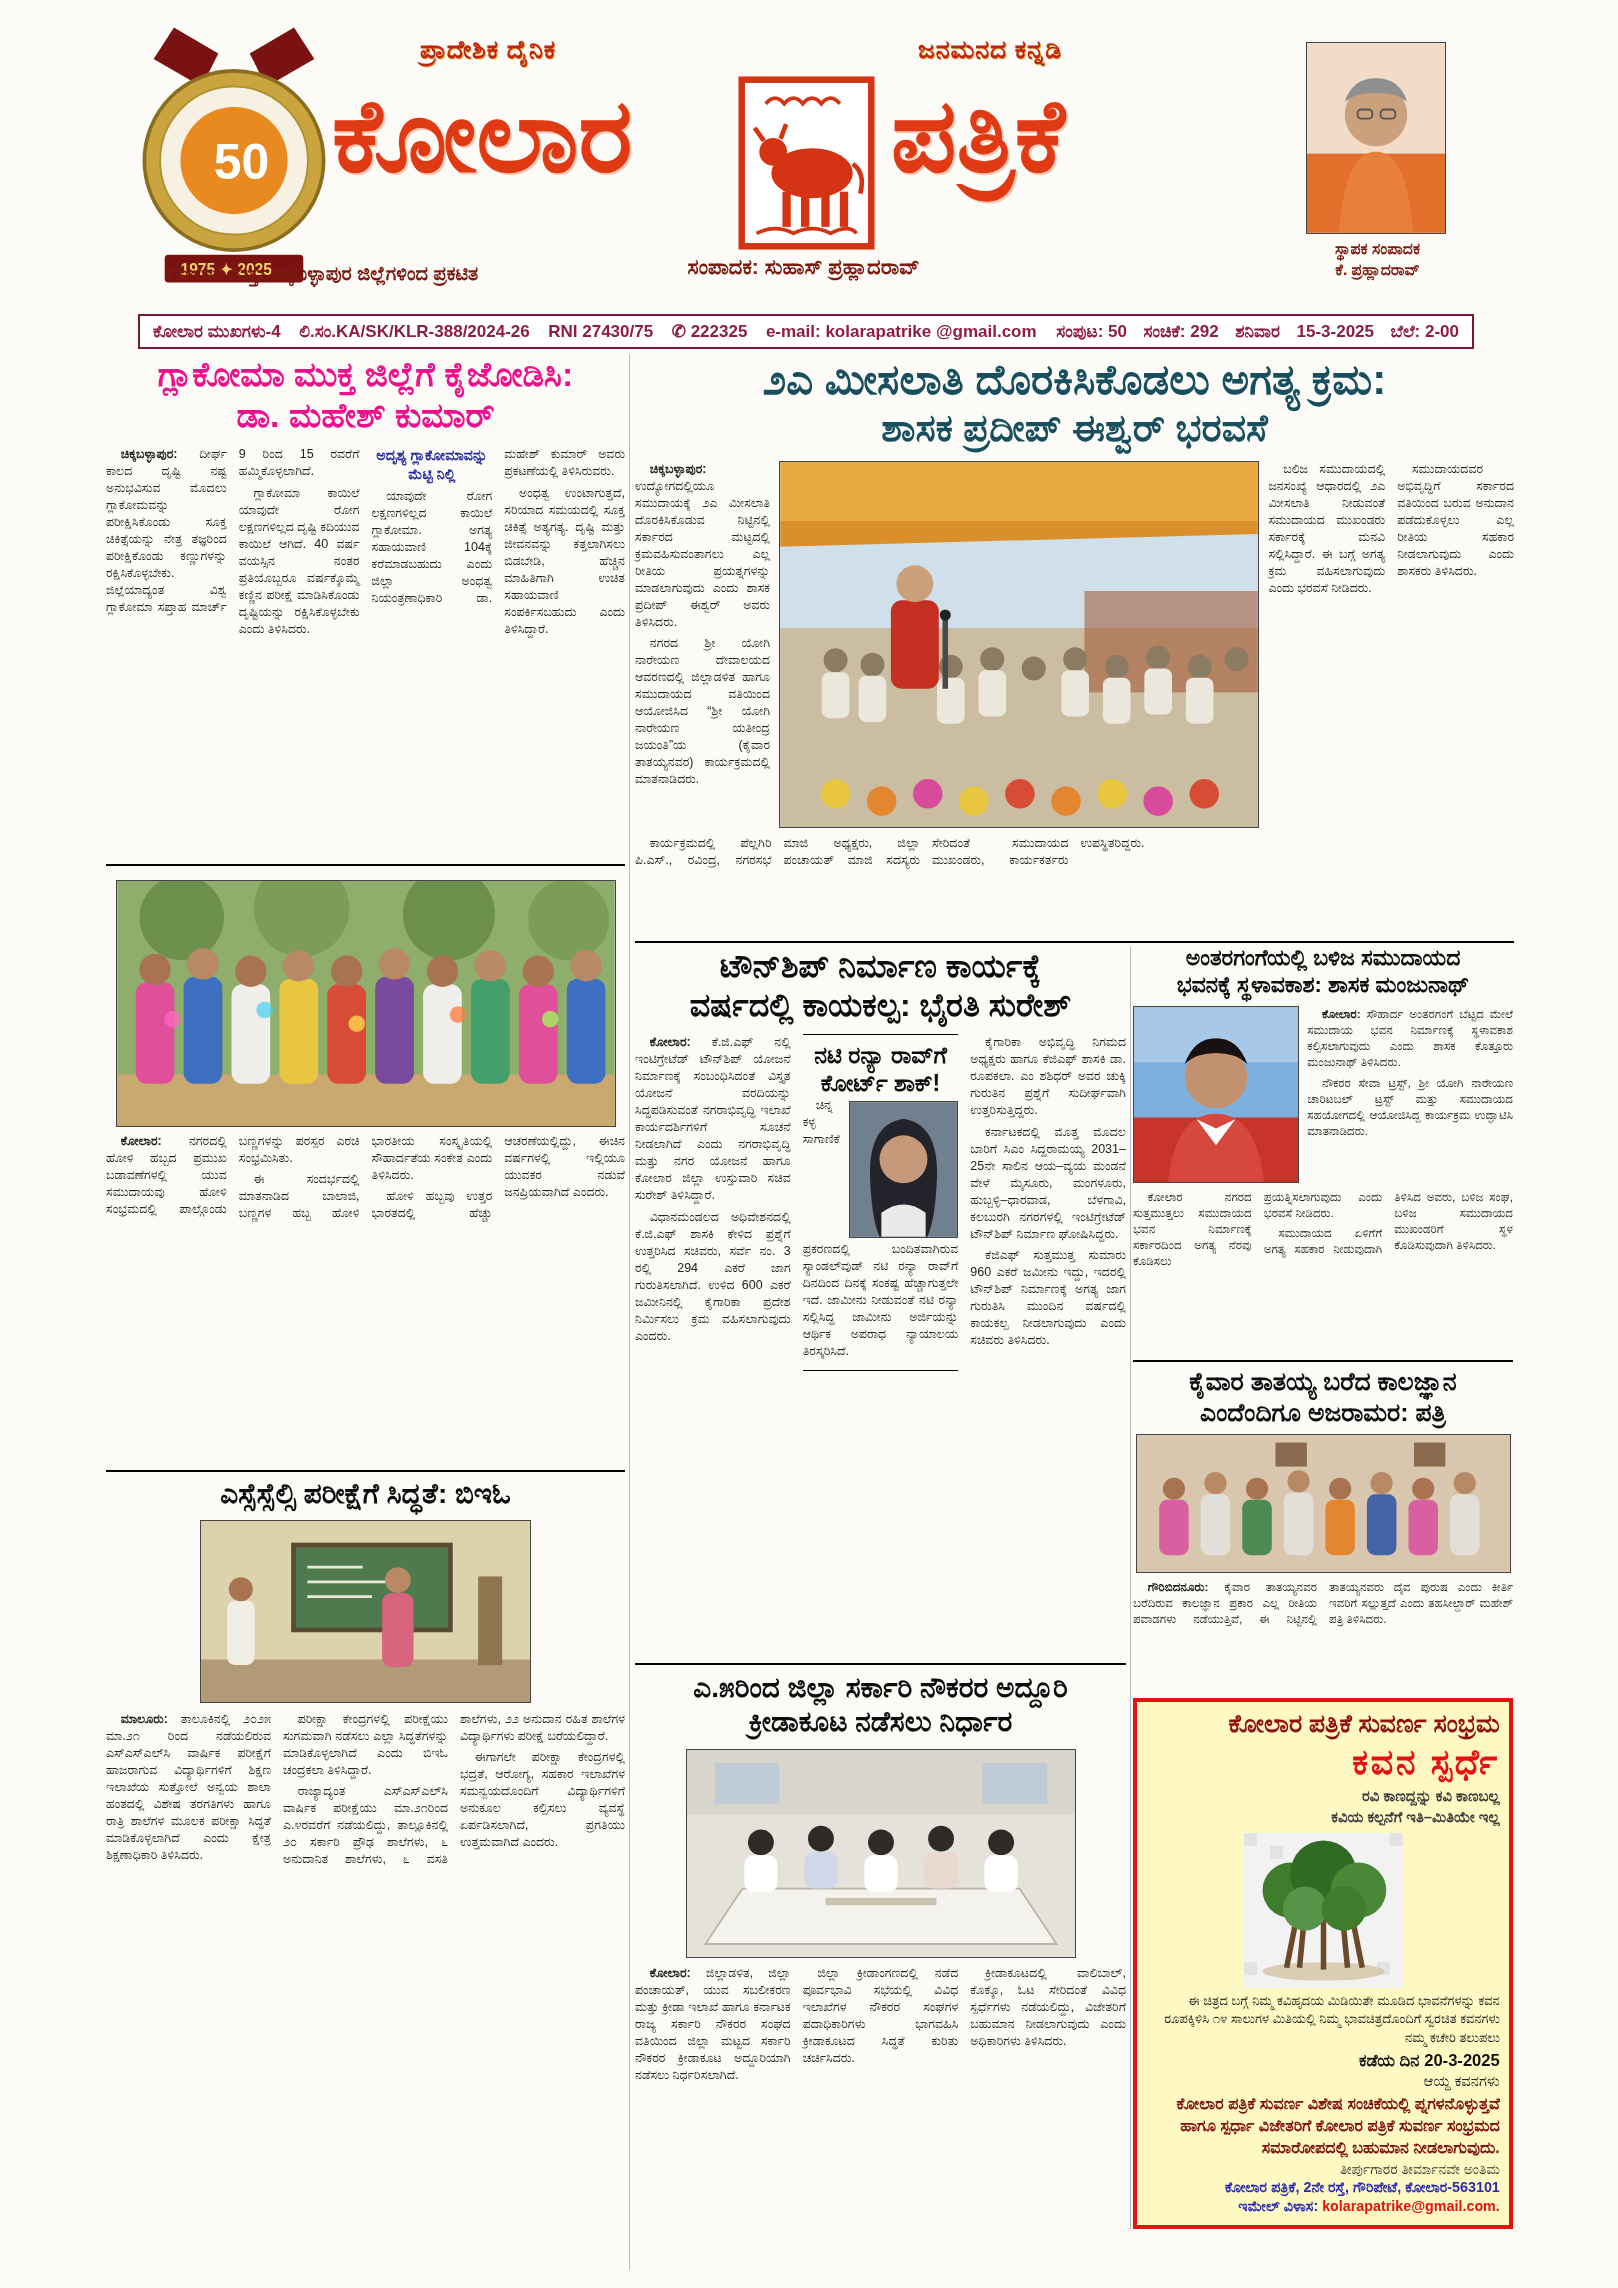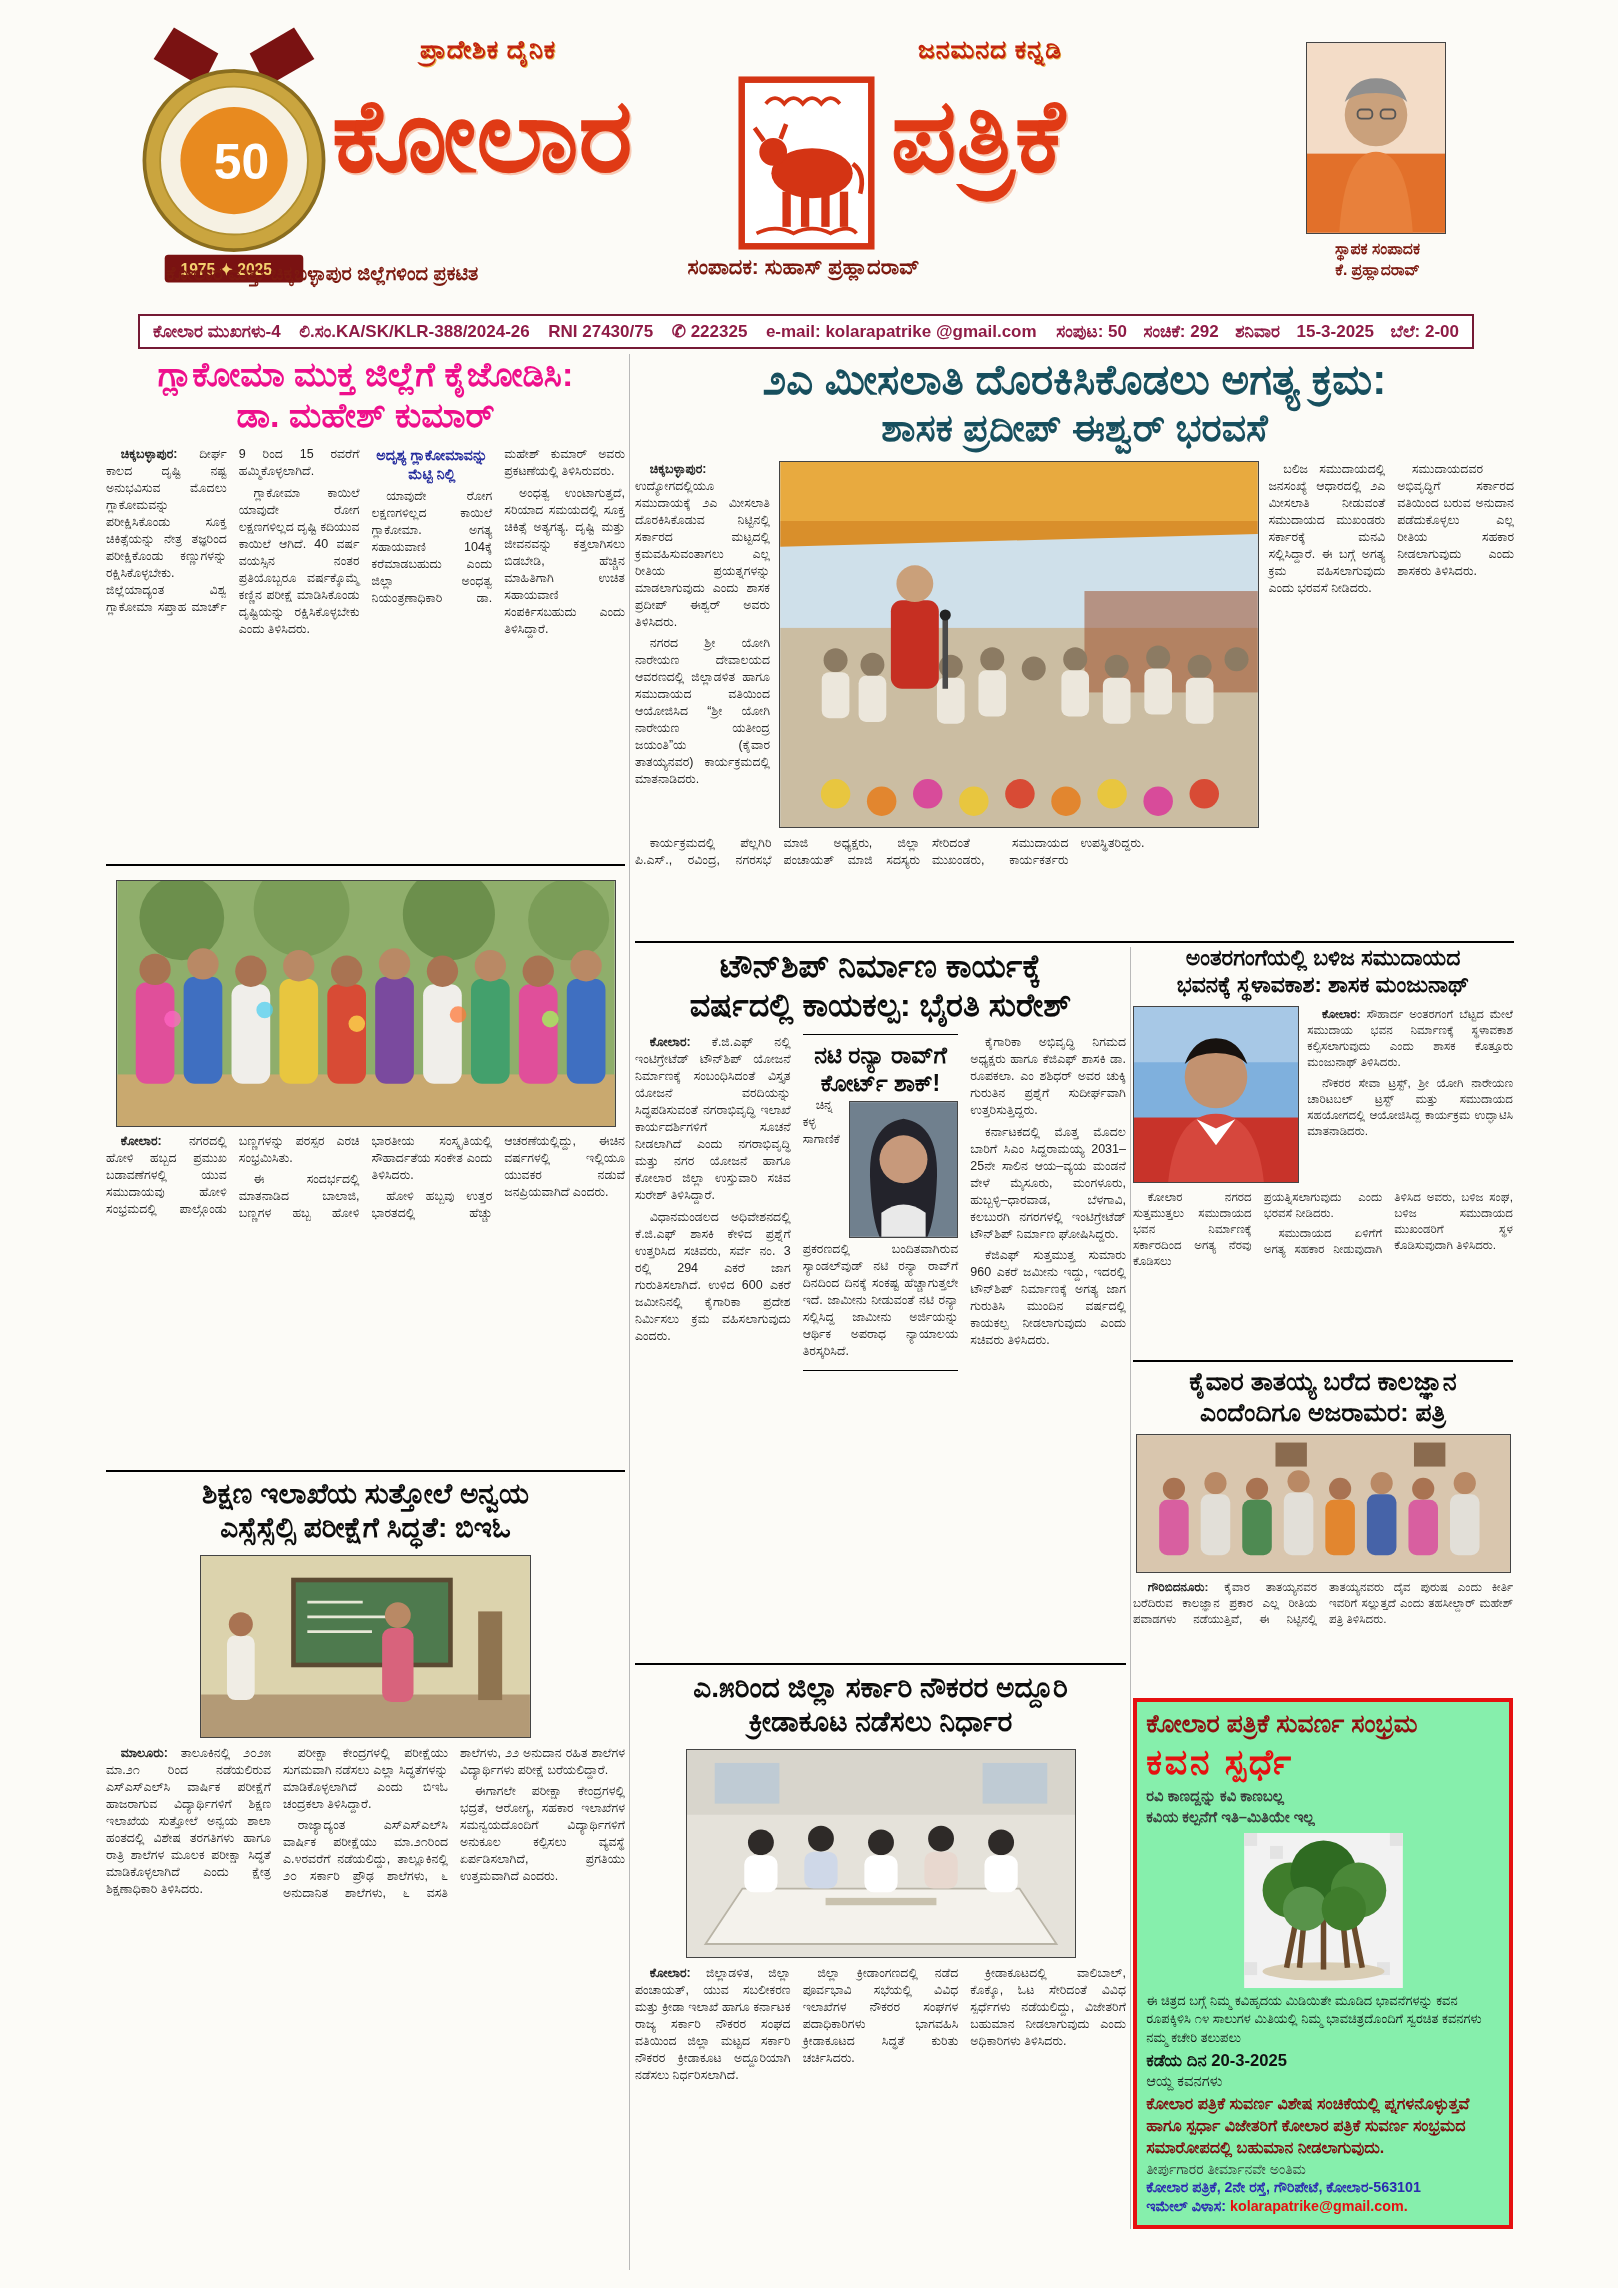--- a/index.html
+++ b/index.html
@@ -272,7 +272,6 @@
 
   <div class="abs" style="left:106px;top:1477px;width:519px;height:792px;">
     <div class="hl hl-black" style="font-size:28px;">
-      <div>ಶಿಕ್ಷಣ ಇಲಾಖೆಯ ಸುತ್ತೋಲೆ ಅನ್ವಯ</div>
       <div>ಎಸ್ಸೆಸ್ಸೆಲ್ಸಿ ಪರೀಕ್ಷೆಗೆ ಸಿದ್ಧತೆ: ಬಿಇಓ</div>
     </div>
     <div class="photo" style="width:329px;height:181px;margin:9.2px auto 7.4px;">

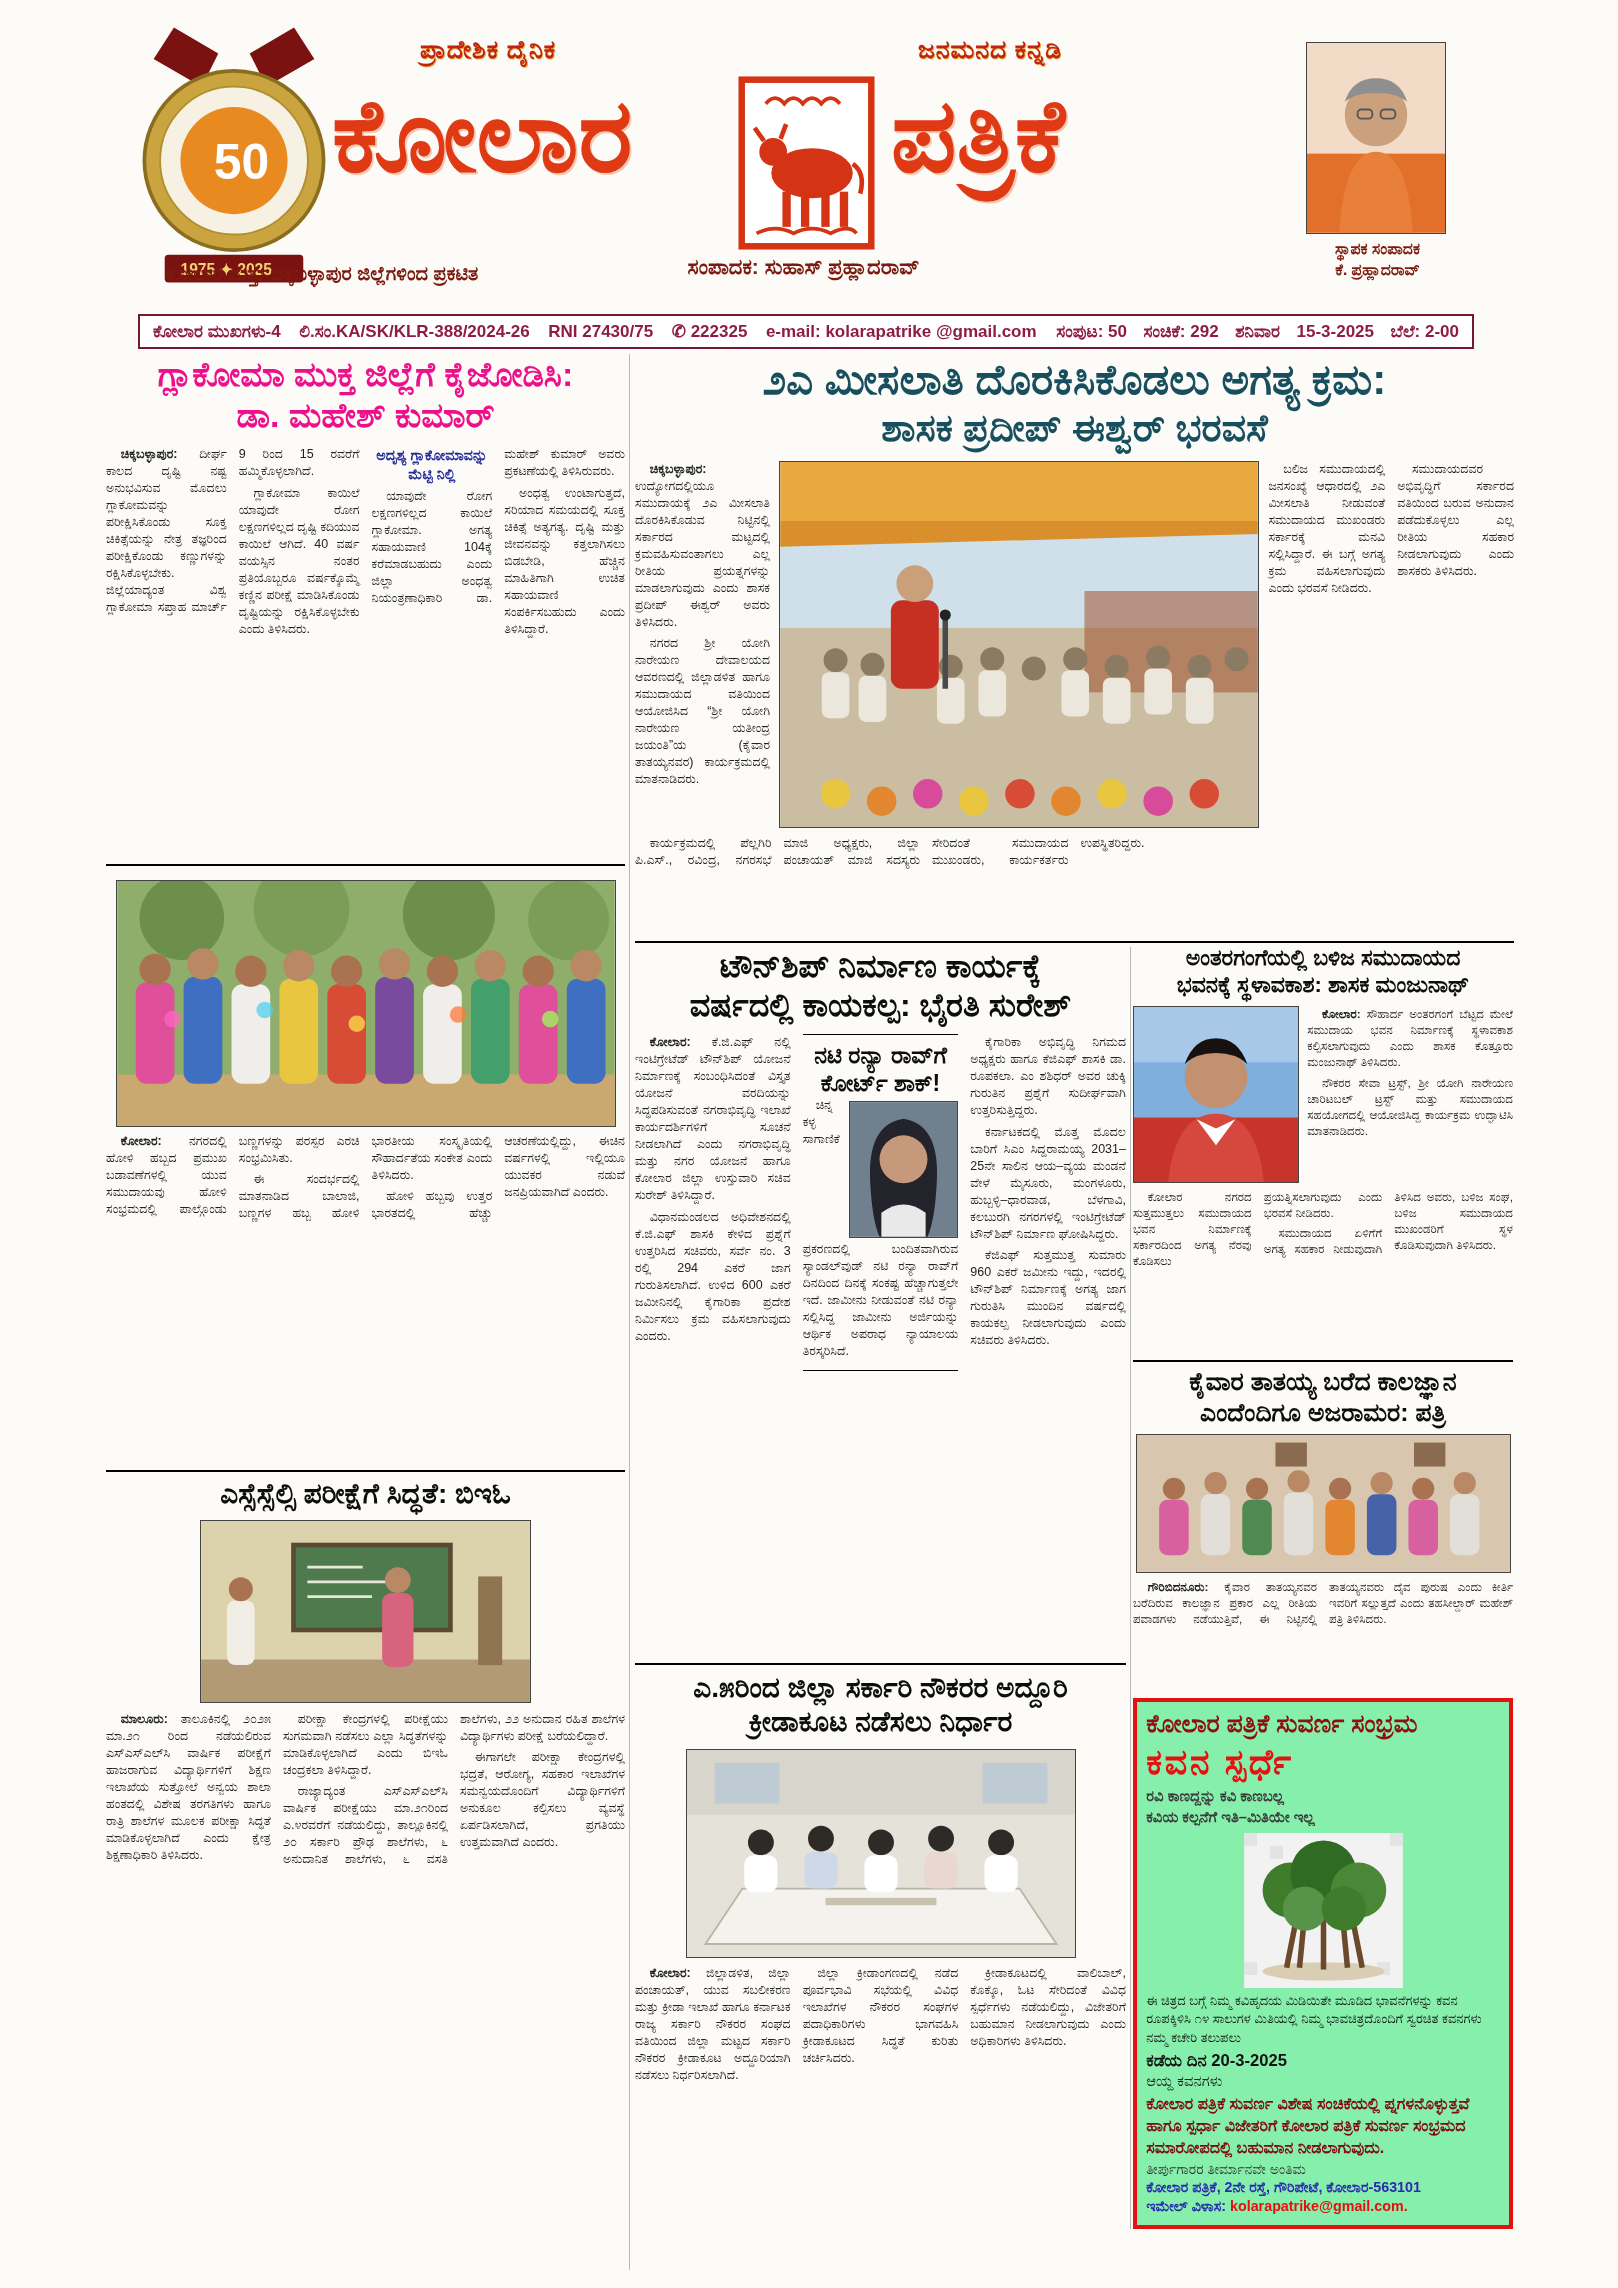--- a/index.html
+++ b/index.html
@@ -48,8 +48,8 @@
   .ag-top{display:flex;gap:8.3px;}
   .ag-top .body-text{flex:1;}
   
-  .kavana{border:4.6px solid #e61010;background:#86efac;box-sizing:border-box;
-          text-align:left;padding:7.4px 9.2px;}
+  .kavana{border:4.6px solid #e61010;background:#fef9c3;box-sizing:border-box;
+          text-align:right;padding:7.4px 9.2px;}
   .kv-t1{font-size:25px;font-weight:800;color:#8f0f0f;}
   .kv-t2{font-size:35px;font-weight:800;color:#e61010;letter-spacing:2.8px;margin:2.8px 0;}
   .kv-poem{font-size:14.8px;font-weight:bold;color:#3a3a3a;line-height:1.4;}

